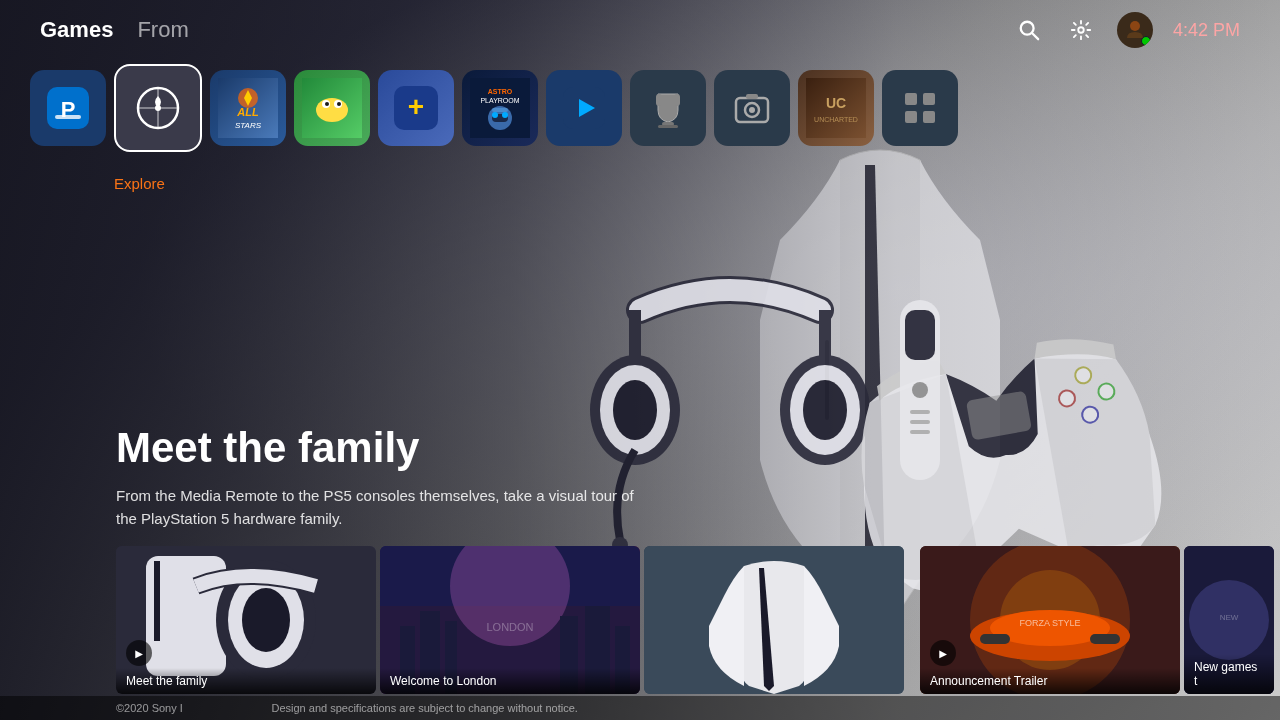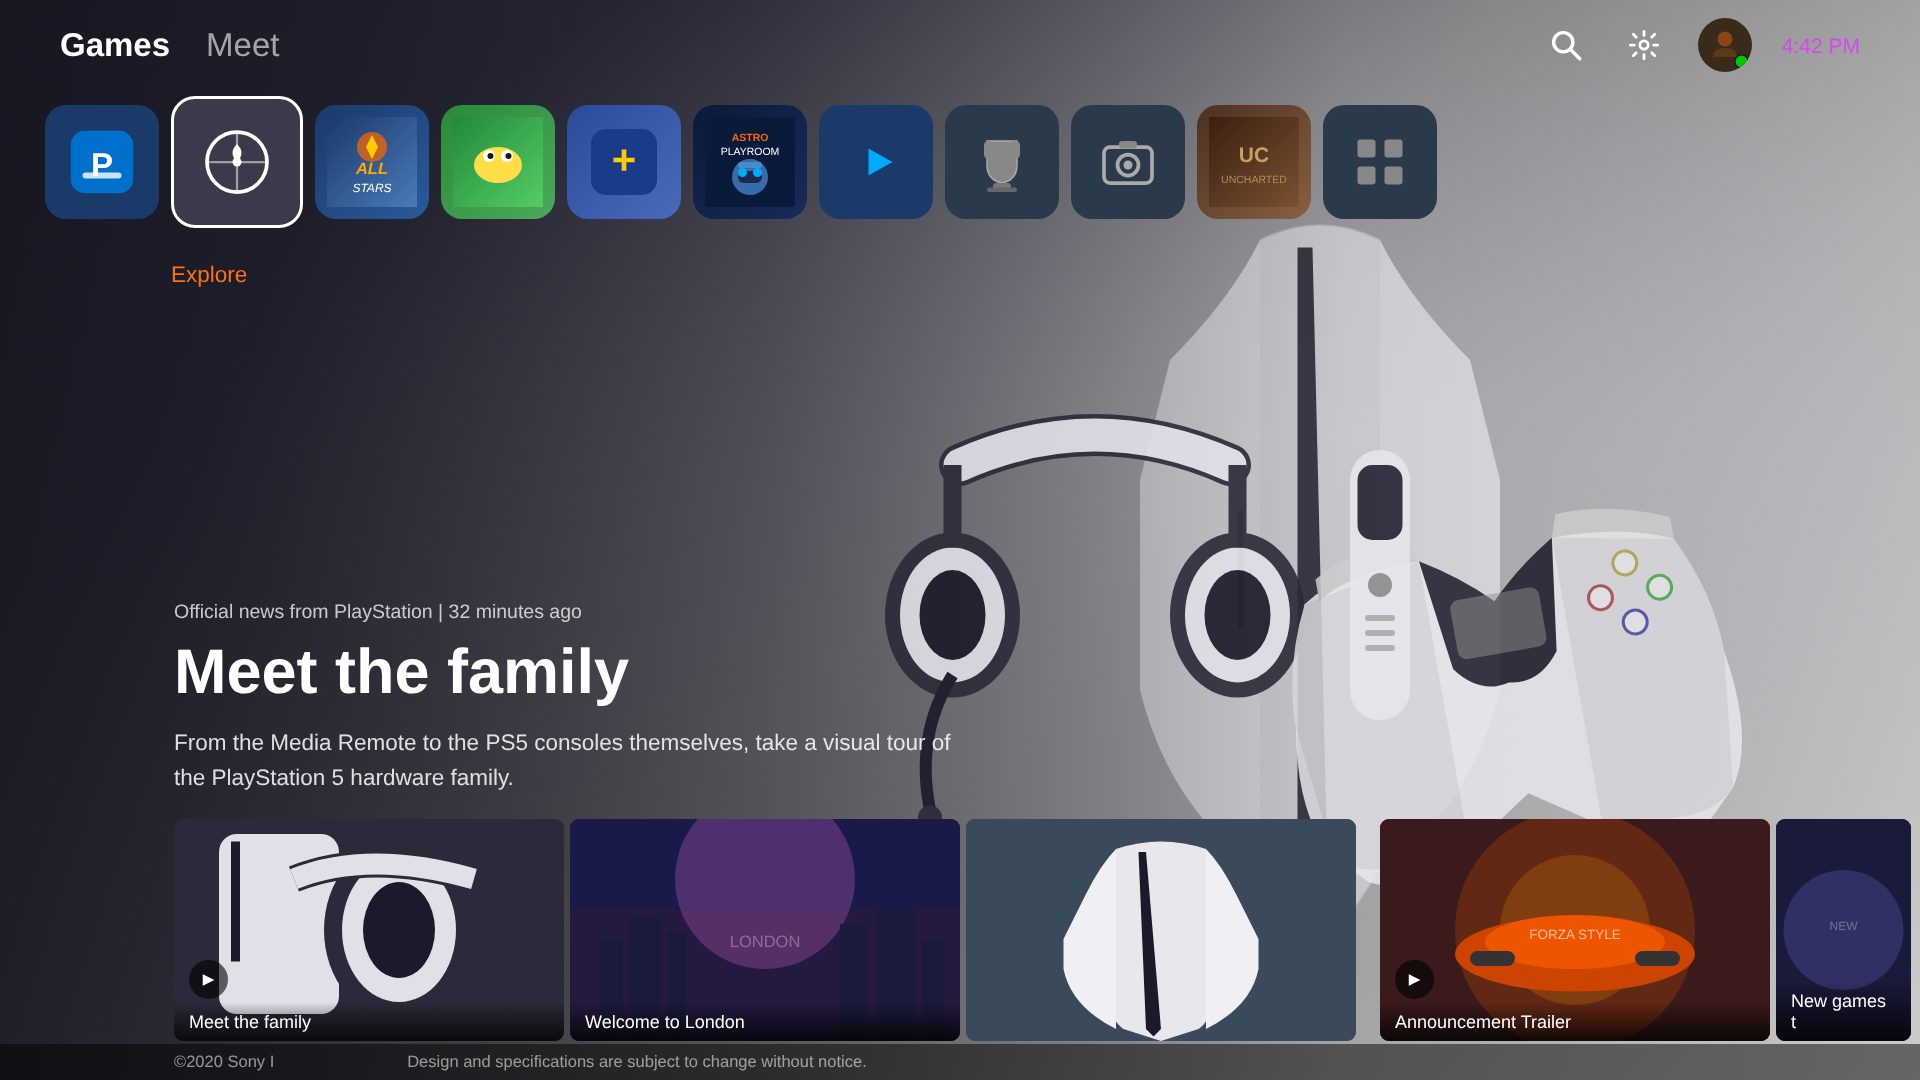--- a/index.html
+++ b/index.html
@@ -413,7 +413,7 @@
   <div class="top-nav">
     <div class="nav-tabs">
       <div class="nav-tab active">Games</div>
-      <div class="nav-tab inactive">Meet</div>
+      <div class="nav-tab inactive">From</div>
     </div>
     <div class="top-right">
       <div class="icon-btn">

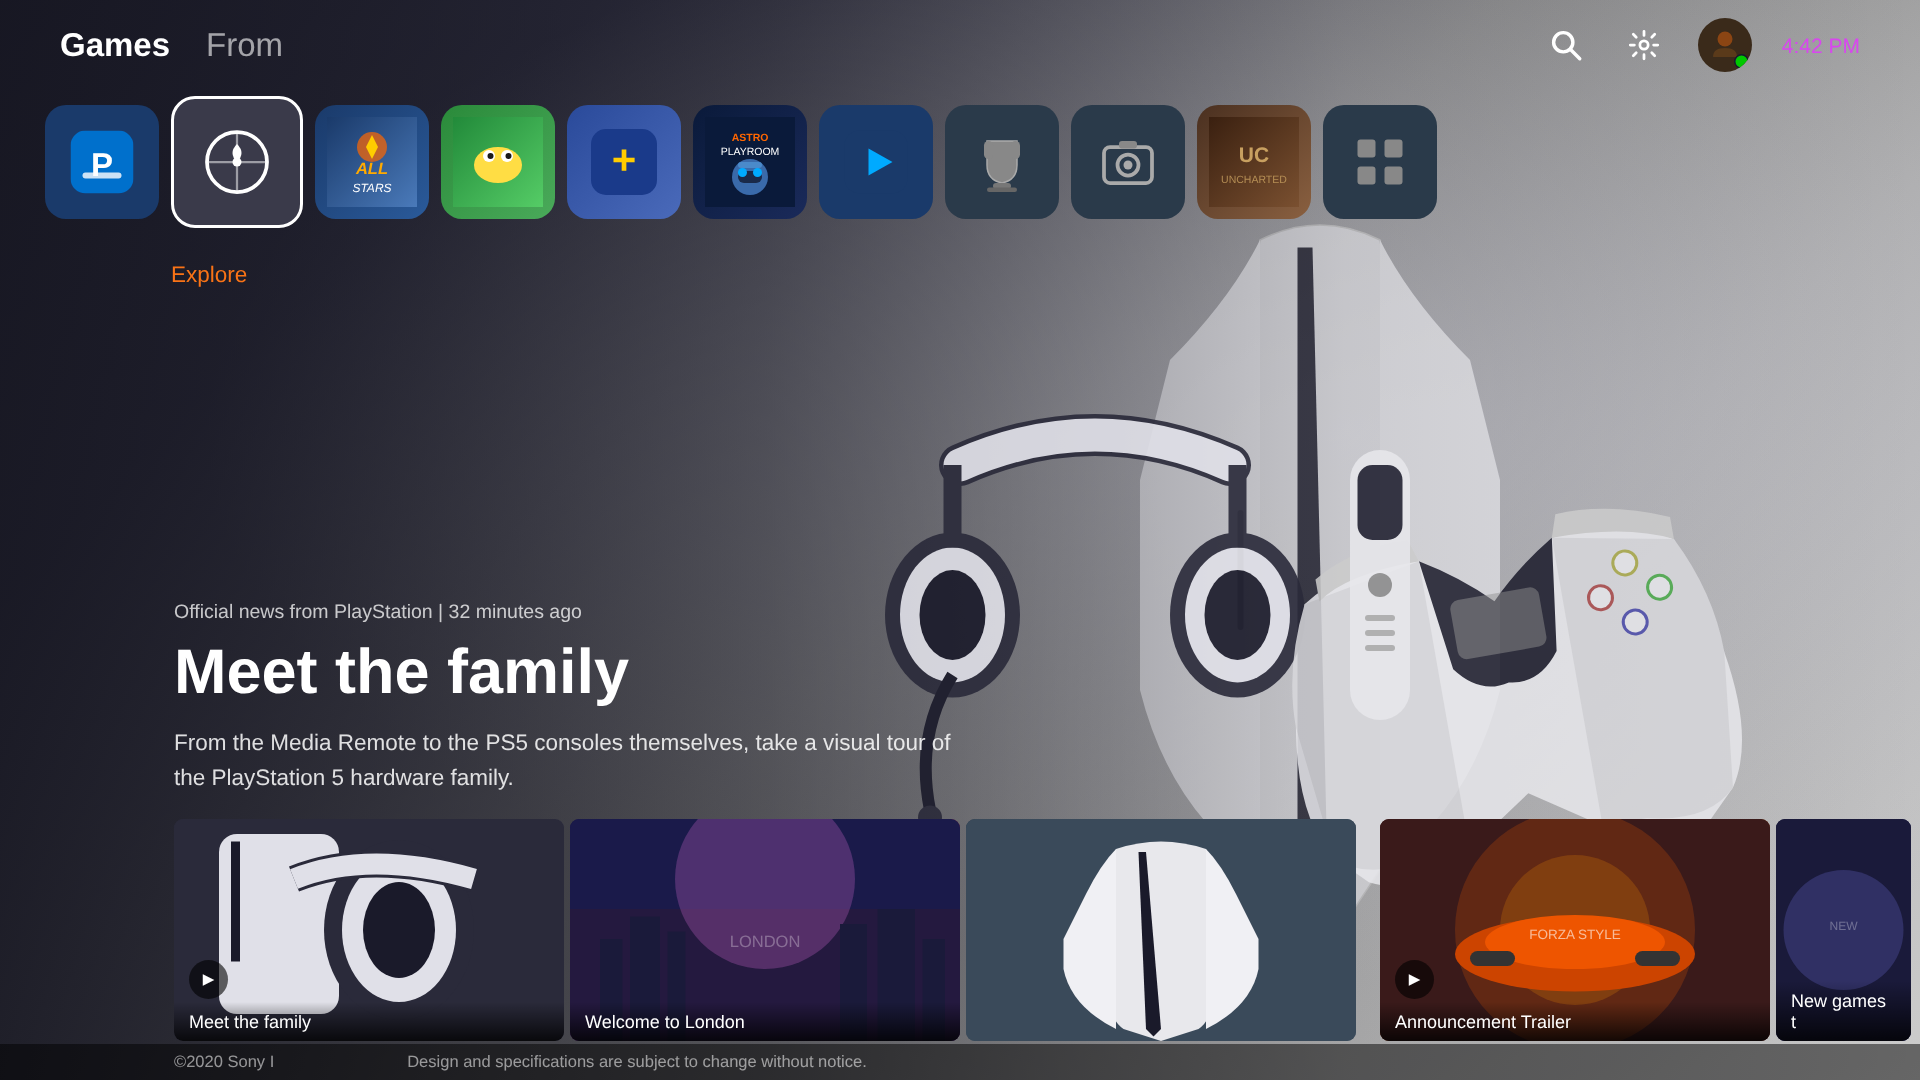--- a/index.html
+++ b/index.html
@@ -123,9 +123,9 @@
     }
 
     .time {
-      font-size: 14px;
+      font-size: 18px;
       font-weight: 400;
-      color: #d946ef;
+      color: #fca5a5;
       white-space: nowrap;
     }
 

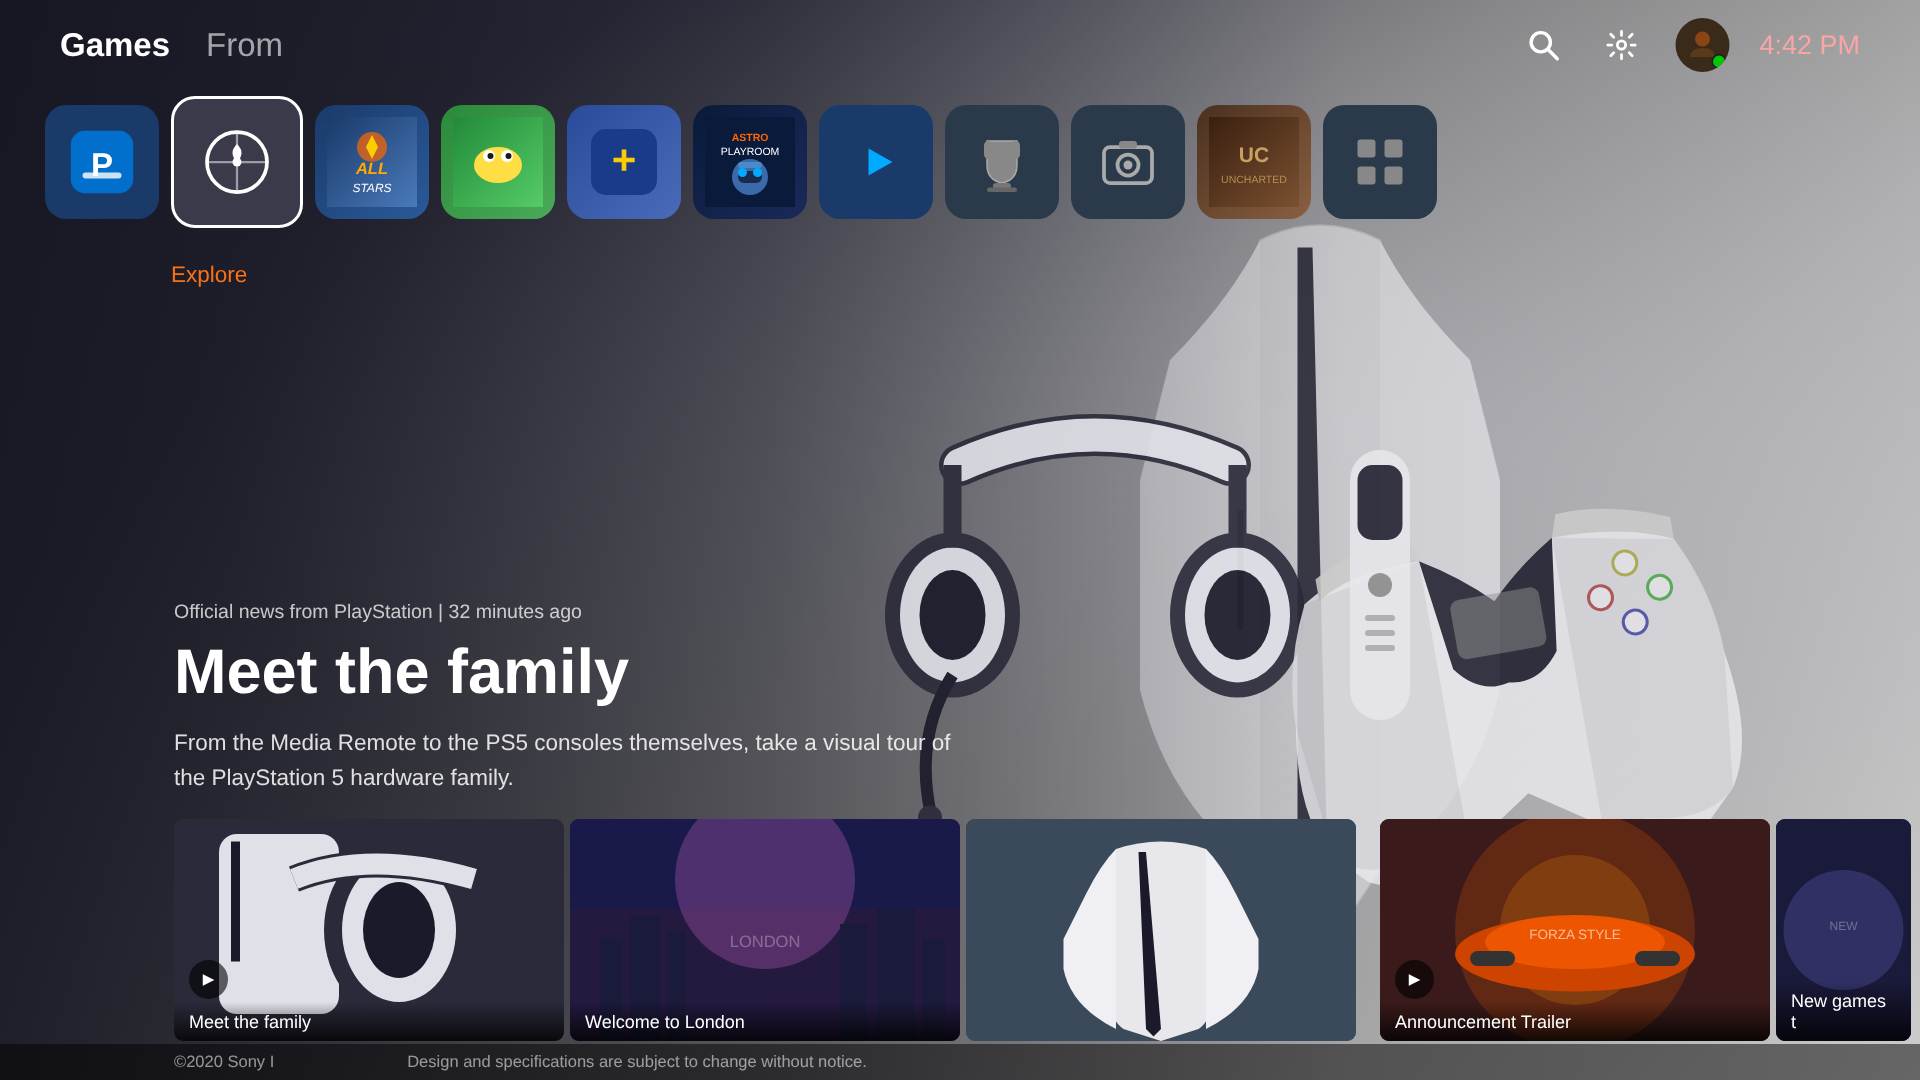--- a/index.html
+++ b/index.html
@@ -567,7 +567,6 @@
 
   <div class="main-content">
     <div class="hero-text">
-      <div class="news-source">Official news from PlayStation | 32 minutes ago</div>
       <div class="hero-title">Meet the family</div>
       <div class="hero-desc">From the Media Remote to the PS5 consoles themselves, take a visual tour of the PlayStation 5 hardware family.</div>
     </div>

